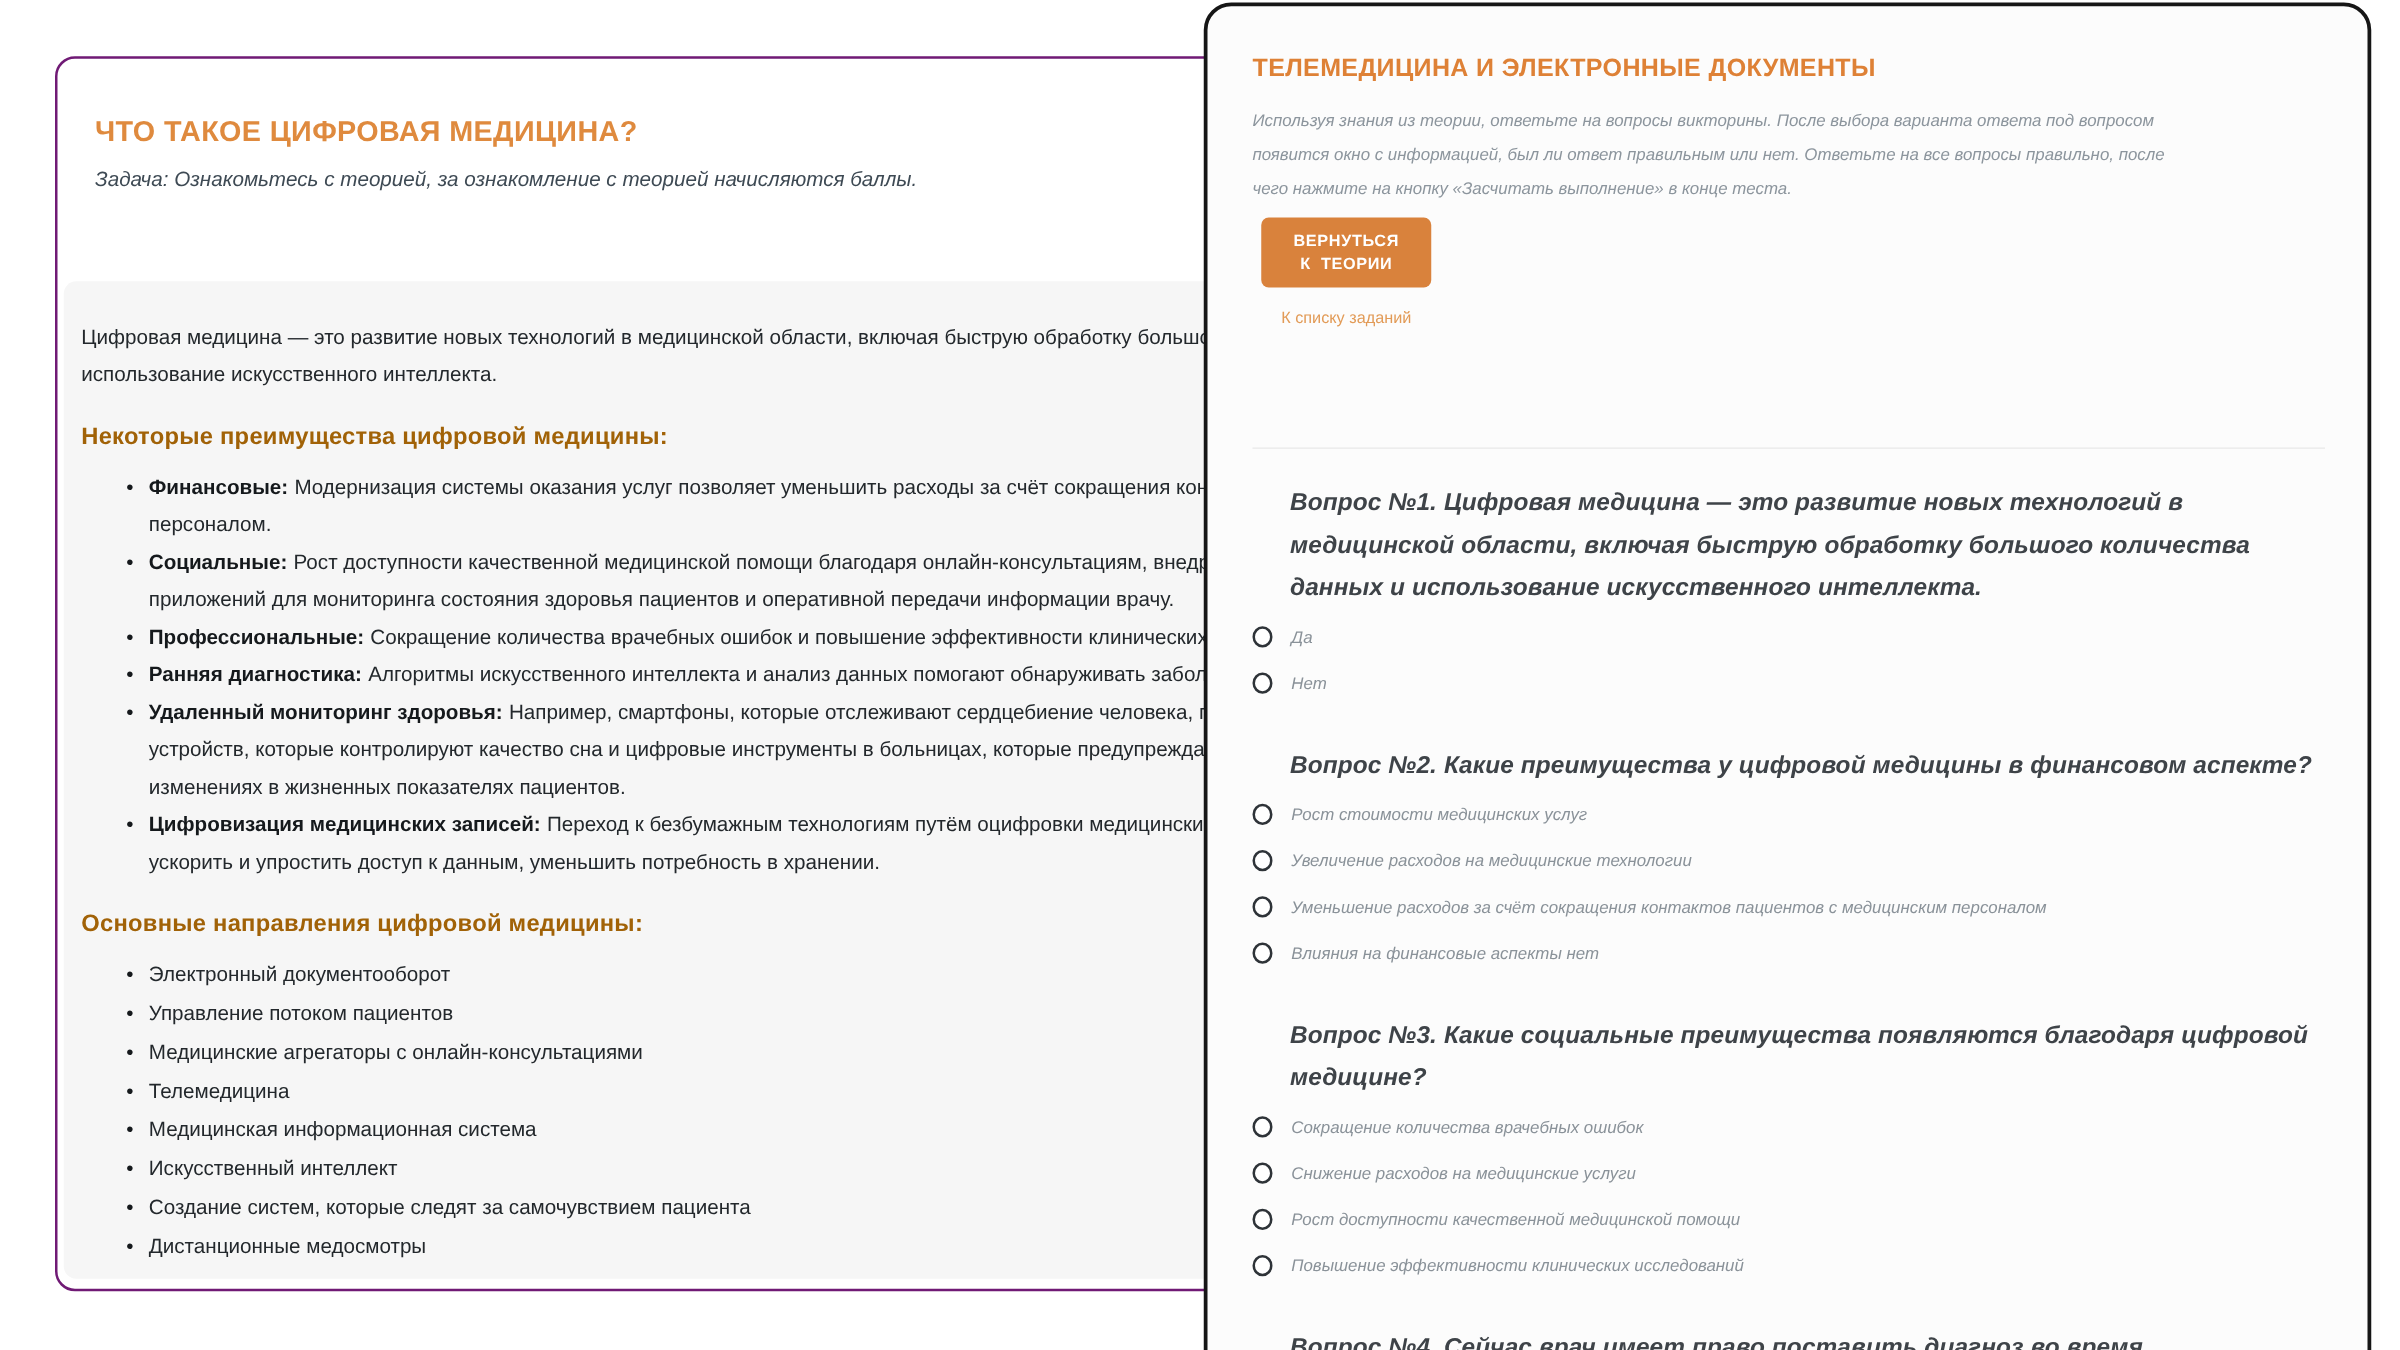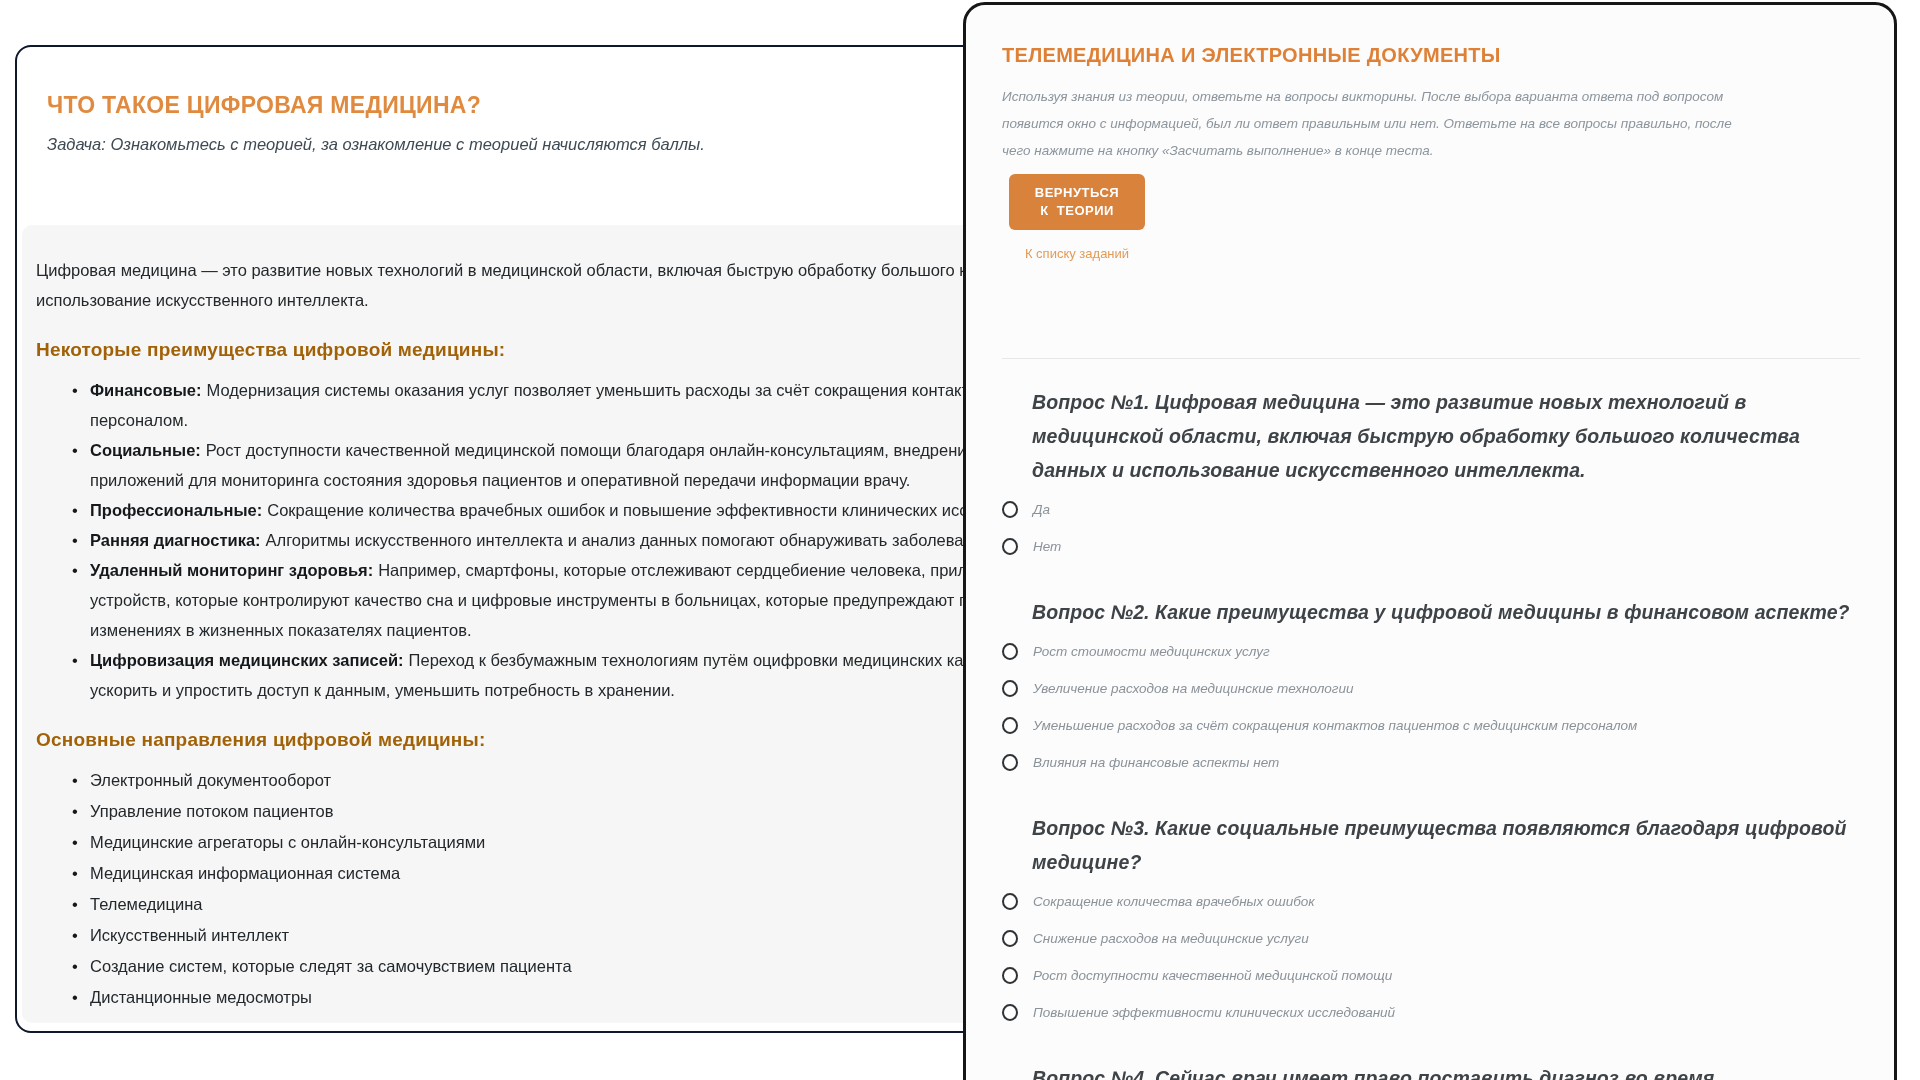--- a/index.html
+++ b/index.html
@@ -12,8 +12,8 @@
 
   
   .theory-card{
-    position:absolute;left:15px;top:45px;width:1420px;height:988px;
-    background:#ffffff;border:2px solid #0f172a;border-radius:16px;
+    position:absolute;left:44px;top:45px;width:1420px;height:988px;
+    background:#ffffff;border:2px solid #701a75;border-radius:16px;
     box-sizing:border-box;padding:30px 0 0 30px;z-index:1;
   }
   .theory-title{

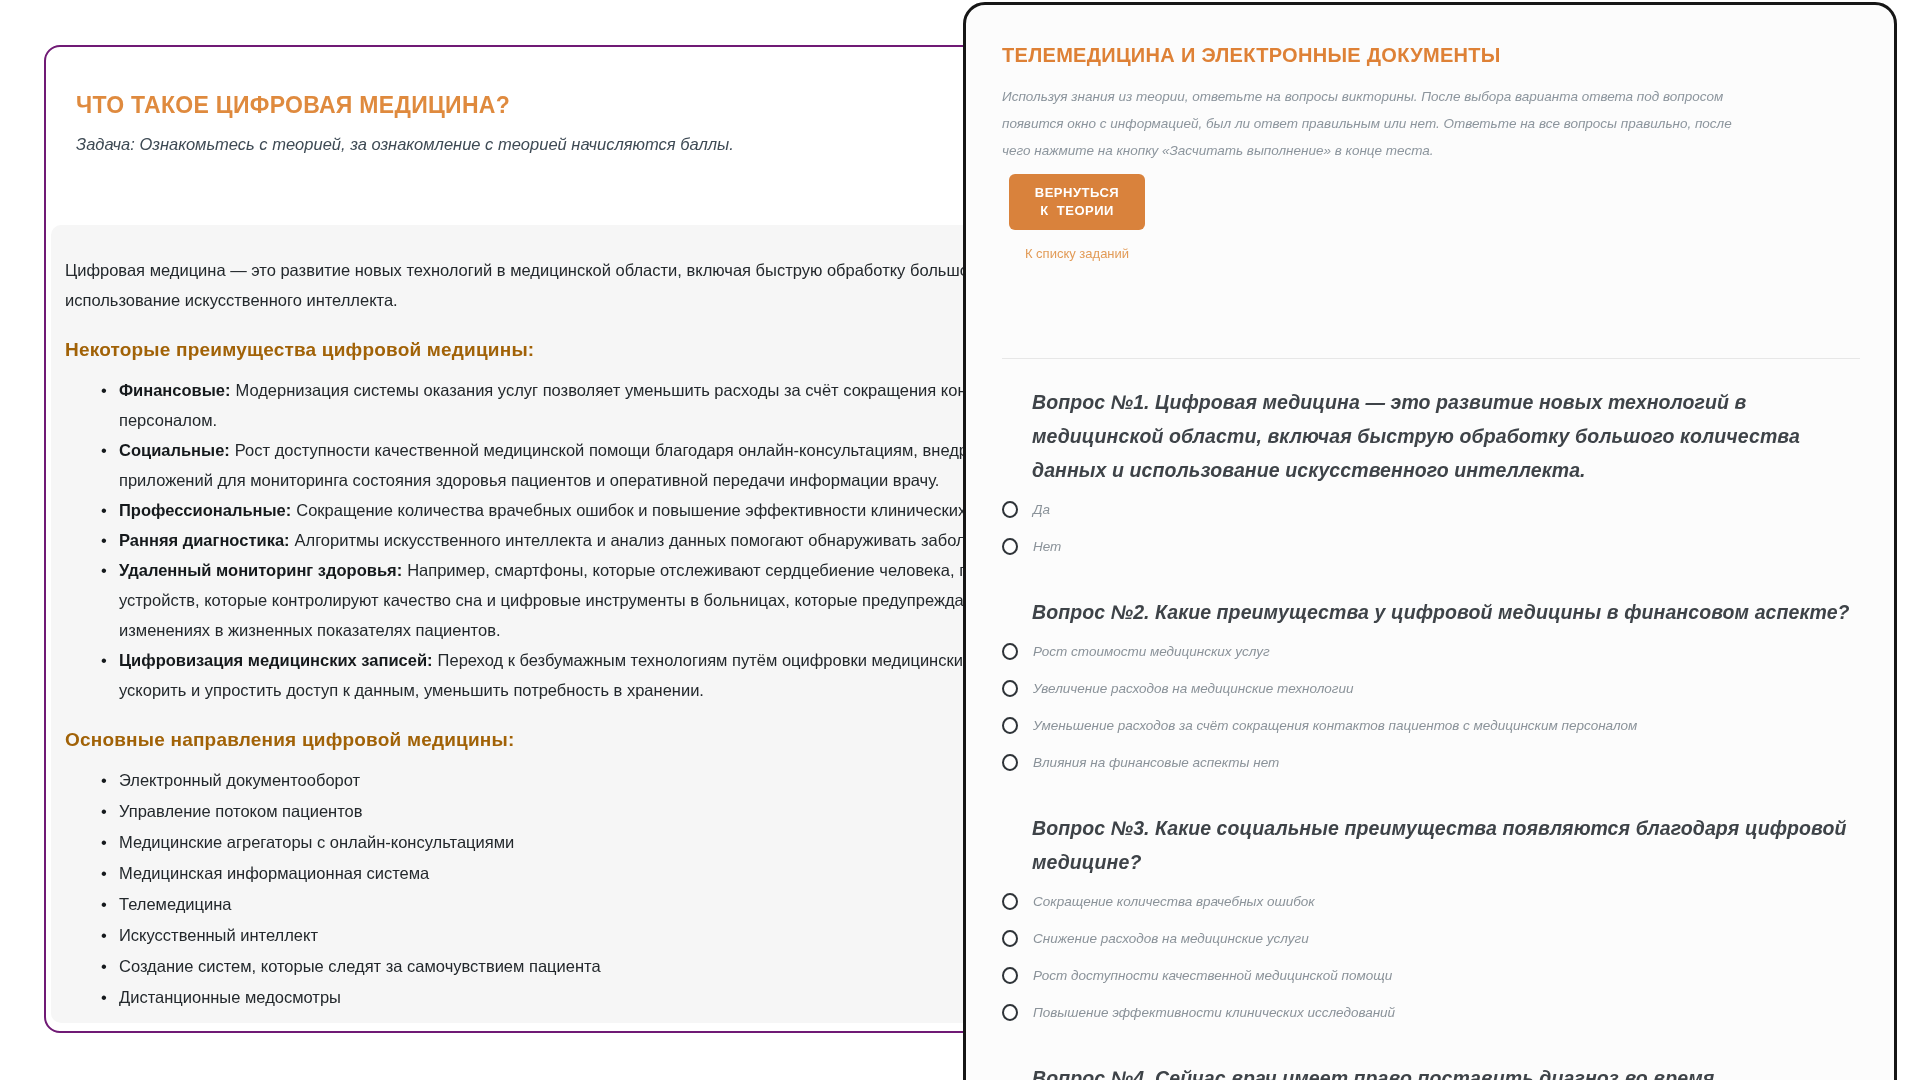--- a/index.html
+++ b/index.html
@@ -109,8 +109,8 @@
         <li>Электронный документооборот</li>
         <li>Управление потоком пациентов</li>
         <li>Медицинские агрегаторы с онлайн-консультациями</li>
+        <li>Телемедицина</li>
         <li>Медицинская информационная система</li>
-        <li>Телемедицина</li>
         <li>Искусственный интеллект</li>
         <li>Создание систем, которые следят за самочувствием пациента</li>
         <li>Дистанционные медосмотры</li>

